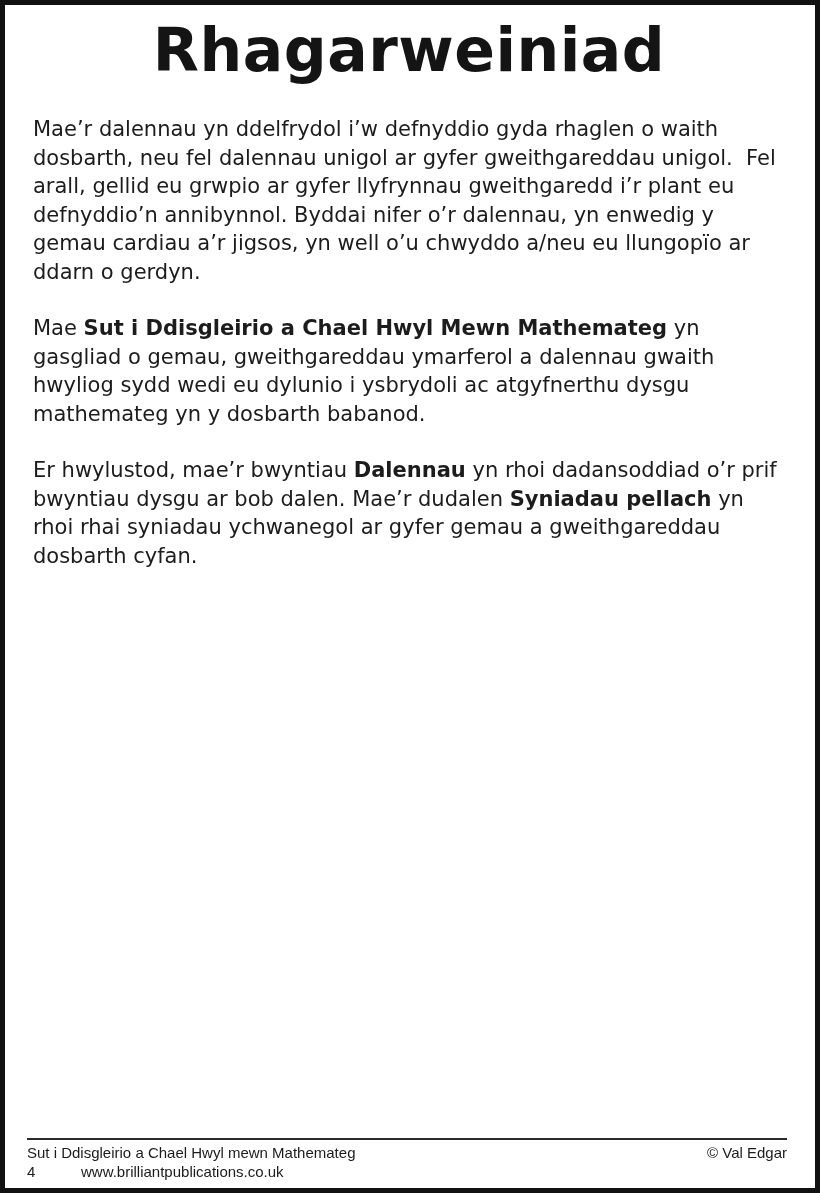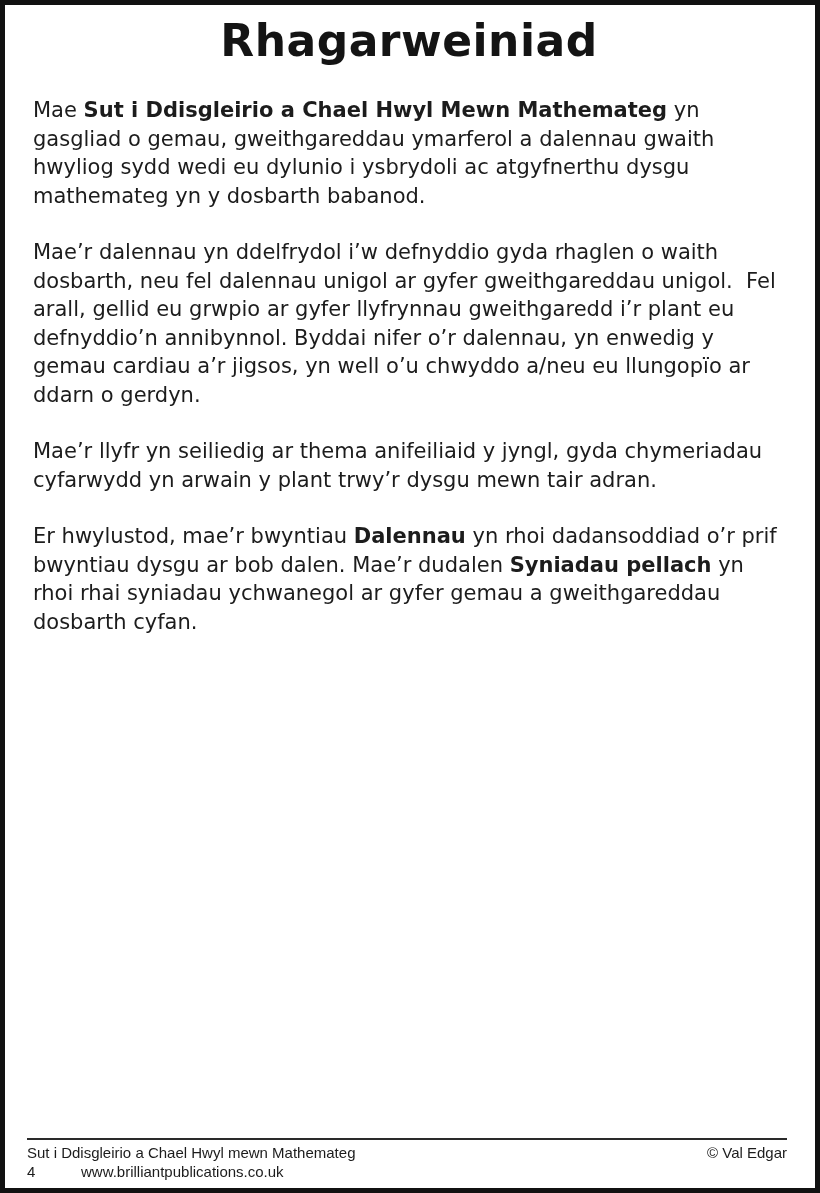--- a/index.html
+++ b/index.html
@@ -19,7 +19,7 @@
   }
   .page-title {
     text-align: center;
-    font-size: 44px;
+    font-size: 60px;
     font-weight: bold;
     letter-spacing: 0.5px;
     margin: 6px 0 30px 0;

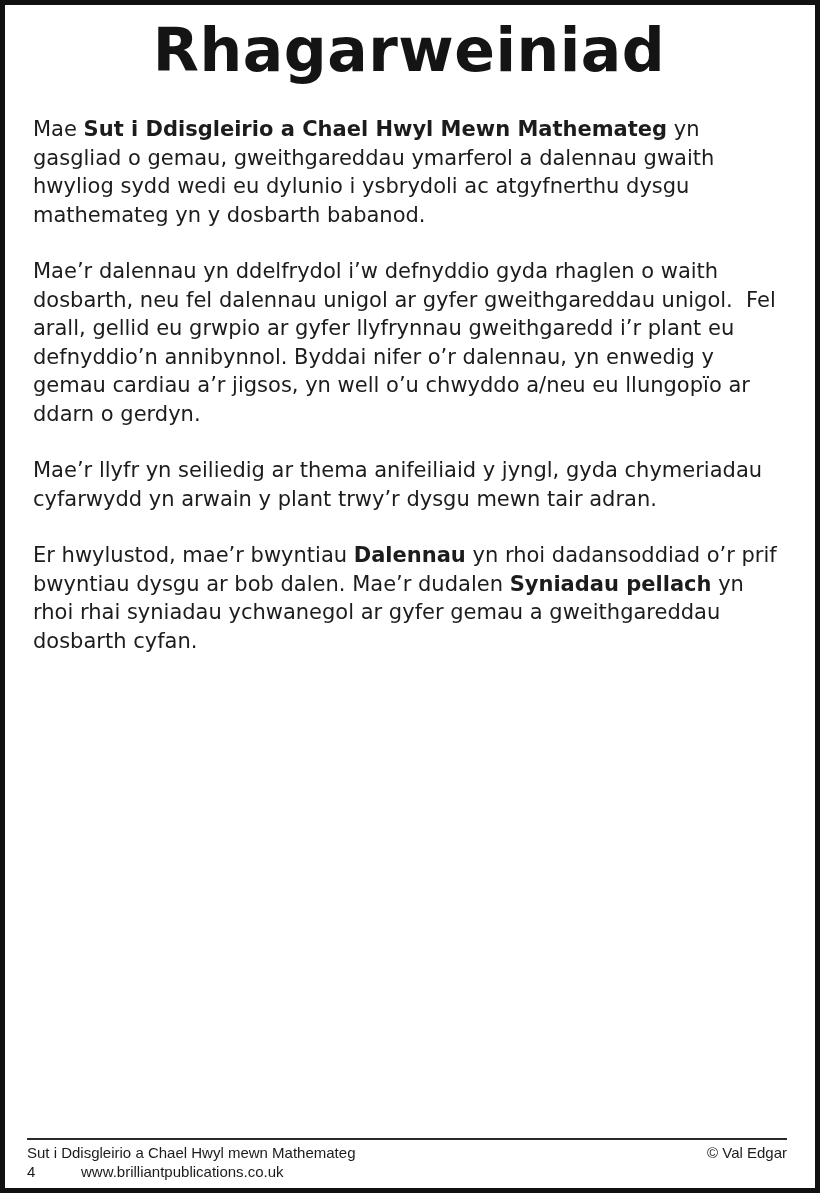--- a/index.html
+++ b/index.html
@@ -67,9 +67,9 @@
 
     <h1 class="page-title">Rhagarweiniad</h1>
 
+    <p class="para"><span>Mae’r dalennau yn ddelfrydol i’w defnyddio gyda rhaglen o waith dosbarth, neu fel dalennau unigol ar gyfer gweithgareddau unigol.  Fel arall, gellid eu grwpio ar gyfer llyfrynnau gweithgaredd i’r plant eu defnyddio’n annibynnol. Byddai nifer o’r dalennau, yn enwedig y gemau cardiau a’r jigsos, yn well o’u chwyddo a/neu eu llungopïo ar ddarn o gerdyn.</span></p>
+
     <p class="para"><span>Mae </span><span class="b">Sut i Ddisgleirio a Chael Hwyl Mewn Mathemateg</span><span> yn gasgliad o gemau, gweithgareddau ymarferol a dalennau gwaith hwyliog sydd wedi eu dylunio i ysbrydoli ac atgyfnerthu dysgu mathemateg yn y dosbarth babanod.</span></p>
-
-    <p class="para"><span>Mae’r dalennau yn ddelfrydol i’w defnyddio gyda rhaglen o waith dosbarth, neu fel dalennau unigol ar gyfer gweithgareddau unigol.  Fel arall, gellid eu grwpio ar gyfer llyfrynnau gweithgaredd i’r plant eu defnyddio’n annibynnol. Byddai nifer o’r dalennau, yn enwedig y gemau cardiau a’r jigsos, yn well o’u chwyddo a/neu eu llungopïo ar ddarn o gerdyn.</span></p>
 
     <p class="para"><span>Mae’r llyfr yn seiliedig ar thema anifeiliaid y jyngl, gyda chymeriadau cyfarwydd yn arwain y plant trwy’r dysgu mewn tair adran.</span></p>
 

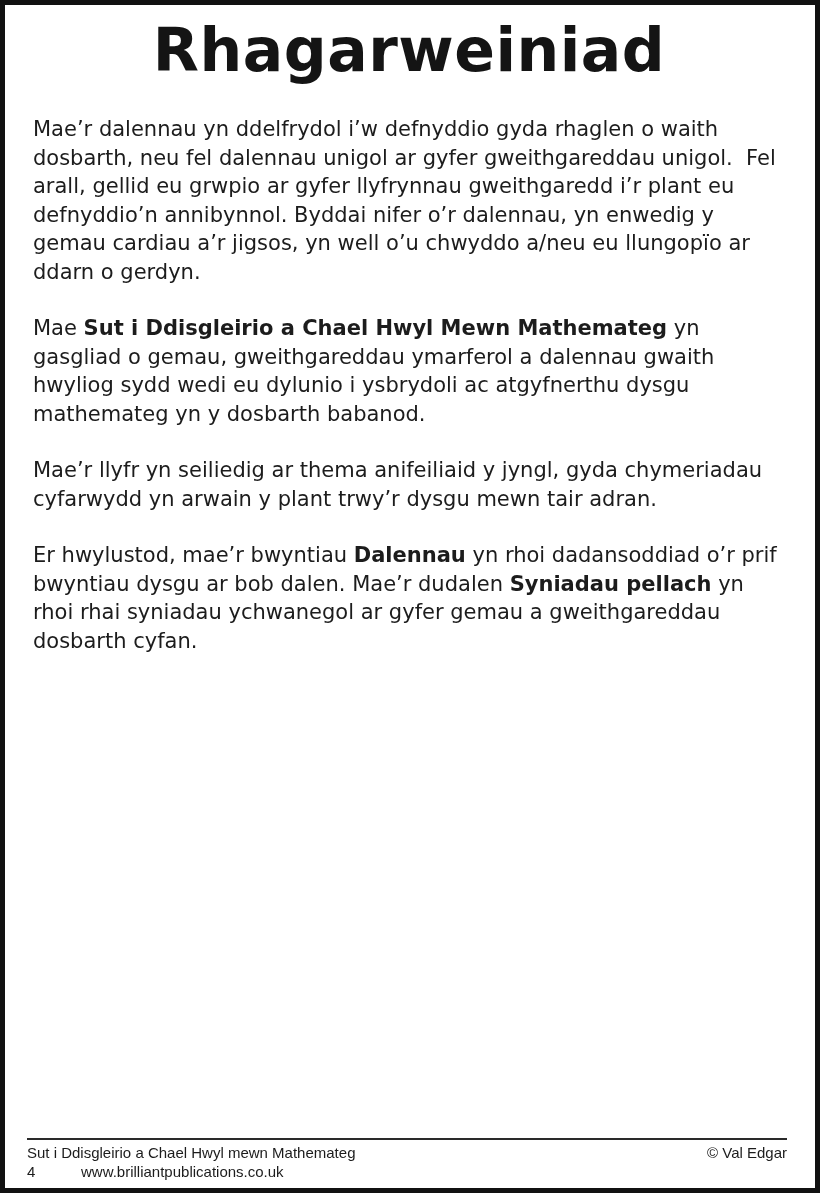--- a/index.html
+++ b/index.html
@@ -71,7 +71,6 @@
 
     <p class="para"><span>Mae </span><span class="b">Sut i Ddisgleirio a Chael Hwyl Mewn Mathemateg</span><span> yn gasgliad o gemau, gweithgareddau ymarferol a dalennau gwaith hwyliog sydd wedi eu dylunio i ysbrydoli ac atgyfnerthu dysgu mathemateg yn y dosbarth babanod.</span></p>
 
-    <p class="para"><span>Mae’r llyfr yn seiliedig ar thema anifeiliaid y jyngl, gyda chymeriadau cyfarwydd yn arwain y plant trwy’r dysgu mewn tair adran.</span></p>
 
 
 

